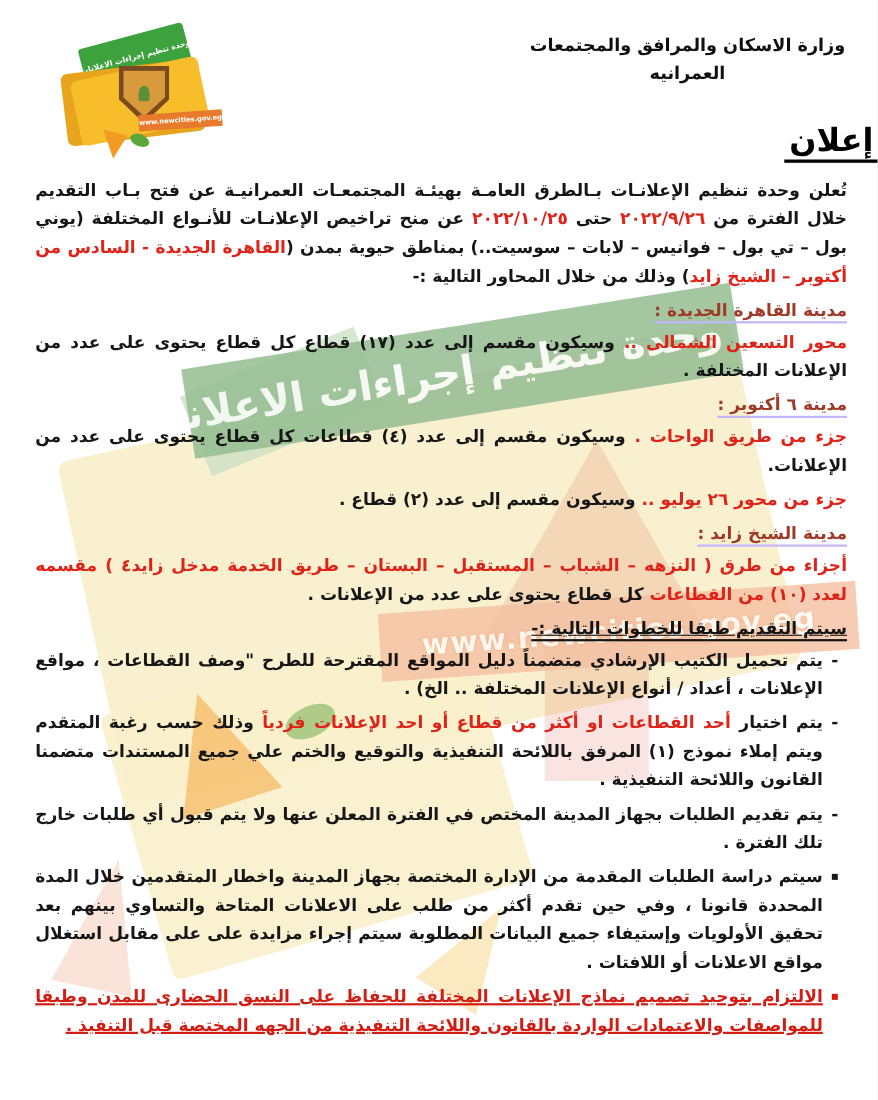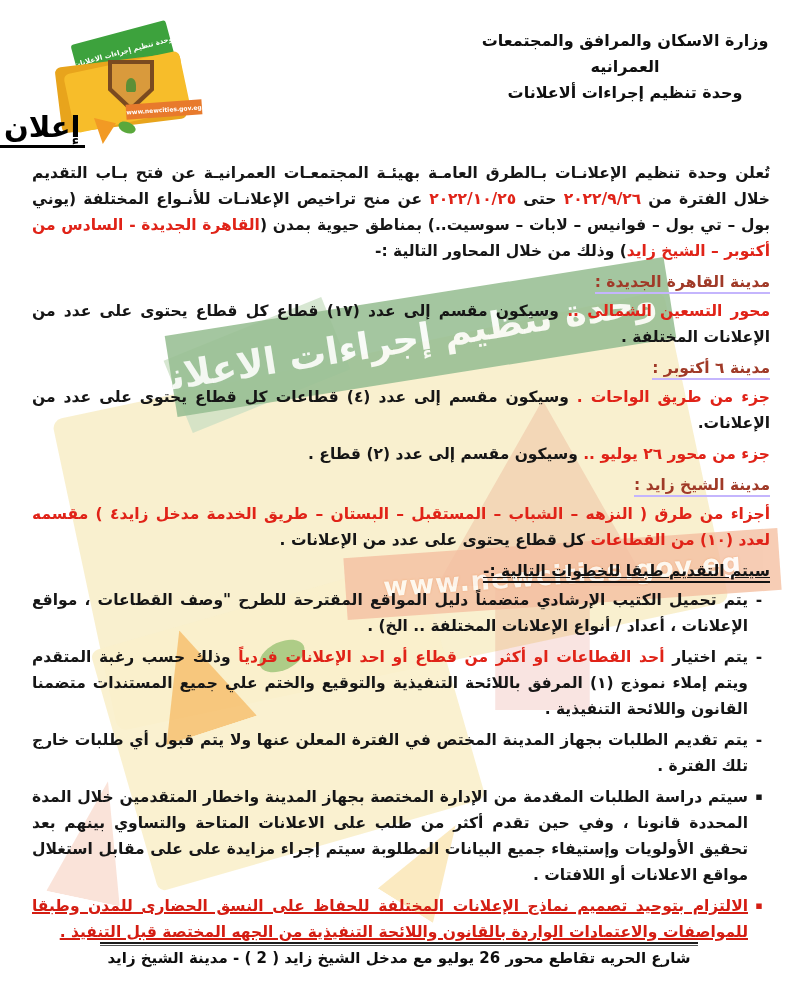--- a/index.html
+++ b/index.html
@@ -165,7 +165,6 @@
 
   <div class="letterhead">
     <div>وزارة الاسكان والمرافق والمجتمعات العمرانيه</div>
-    <div>وحدة تنظيم إجراءات ألاعلانات</div>
   </div>
 
   <div class="doc-title">

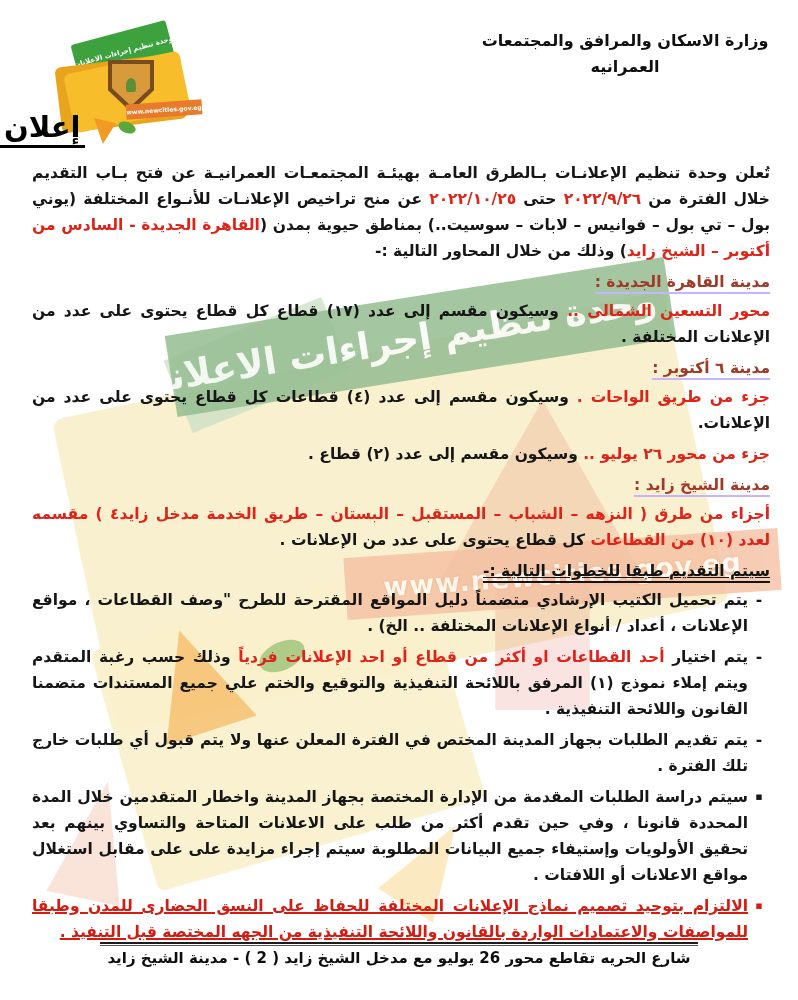--- a/index.html
+++ b/index.html
@@ -92,7 +92,7 @@
     text-align:center; direction:rtl;
     font-weight:bold; font-size:16px; line-height:26px; color:#101010;
   }
-  .doc-title { position:absolute; top:110px; left:0; right:0; text-align:left; z-index:2; }
+  .doc-title { position:absolute; top:110px; left:0; right:0; text-align:right; z-index:2; }
   .doc-title span {
     display:inline-block; font-weight:bold; font-size:29px; color:#000;
     border-bottom:3px solid #000; padding:0 4px 1px;

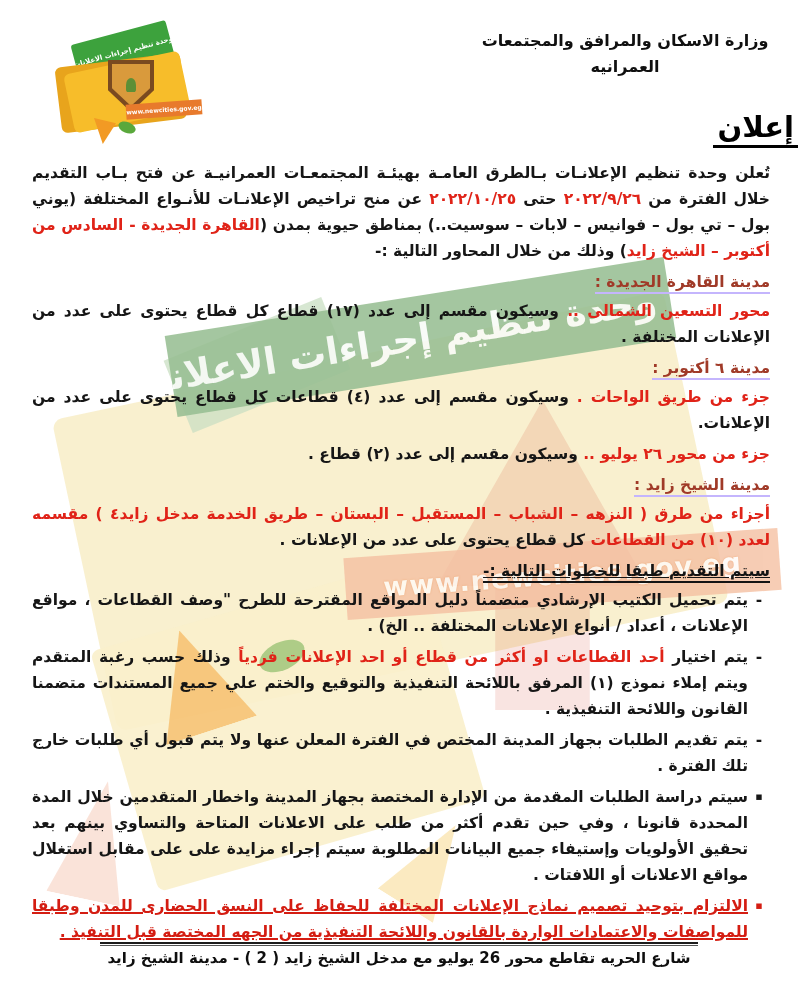--- a/index.html
+++ b/index.html
@@ -211,10 +211,6 @@
 
   </div>
 
-  <div class="footer">
-    <div class="footer-rule"></div>
-    <div class="footer-text">شارع الحريه تقاطع محور 26 يوليو مع مدخل الشيخ زايد ( 2 ) - مدينة الشيخ زايد</div>
-  </div>
 
 </div>
 

